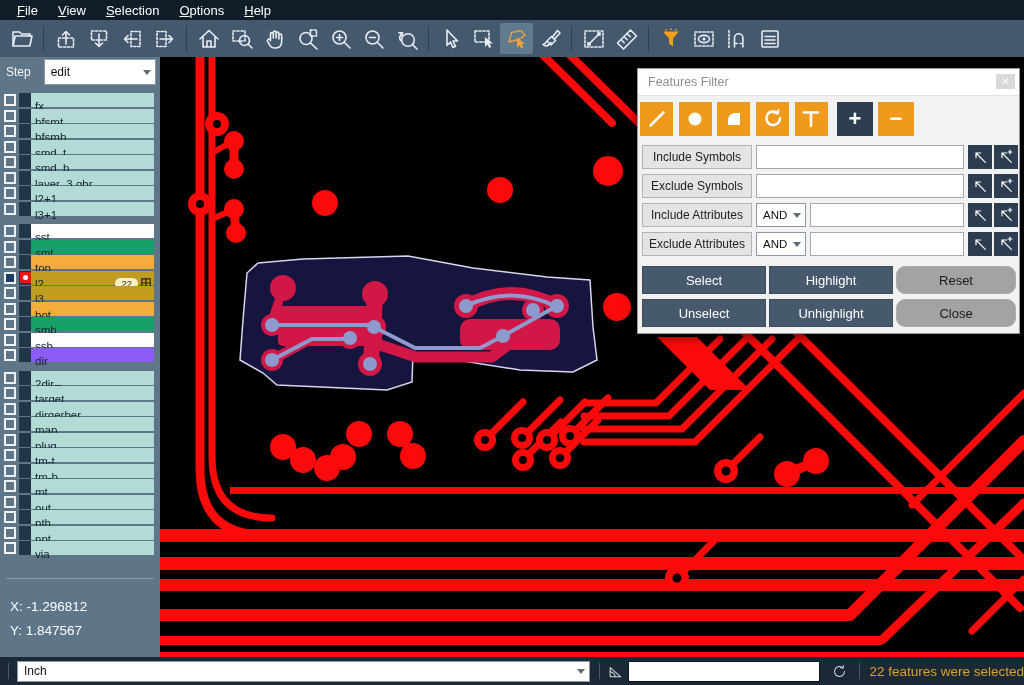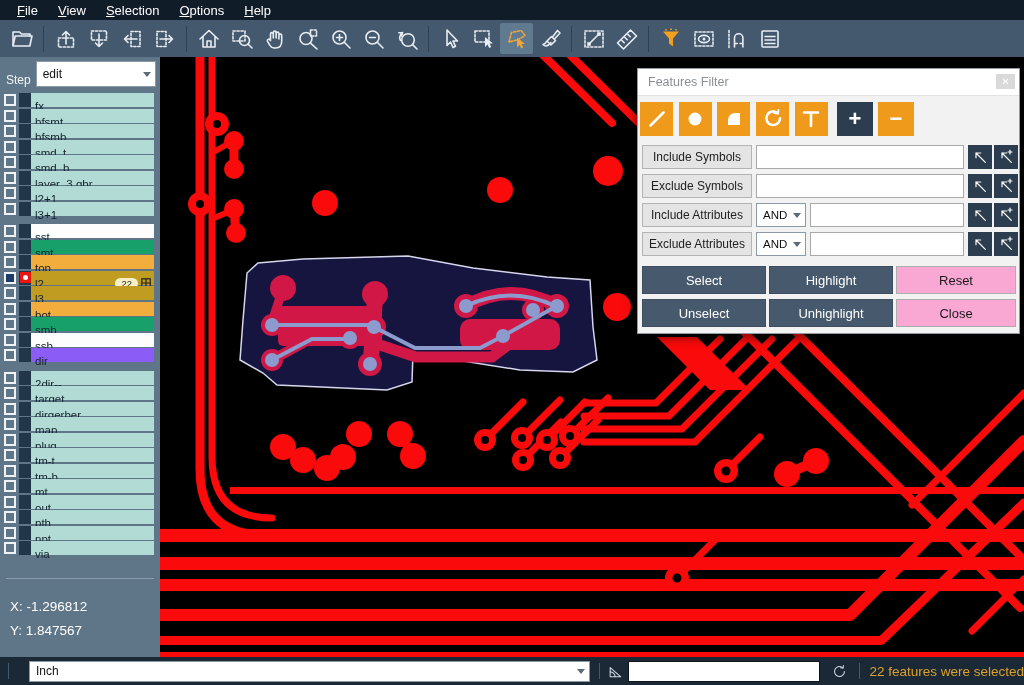--- a/index.html
+++ b/index.html
@@ -21,7 +21,7 @@
 
   
   .sidebar { position:absolute; left:0; top:57px; width:160px; height:600px; background:#5f7688; }
-  .step-row { display:flex; align-items:flex-end; height:30px; padding:0 4px 0 6px; gap:5px; }
+  .step-row { display:flex; align-items:center; height:30px; padding:0 4px 0 6px; gap:13px; }
   .step-label { color:#f2f5f7; font-size:12px; }
   .fake-select { background:#fff; border:1px solid #8b9aa6; height:26px; display:flex; align-items:center; flex:1; position:relative; padding-left:6px; font-size:12px; color:#111; }
   .fake-select .chev { position:absolute; right:4px; top:50%; margin-top:-2px; width:0; height:0; border-left:4px solid transparent; border-right:4px solid transparent; border-top:5px solid #5b6b77; }

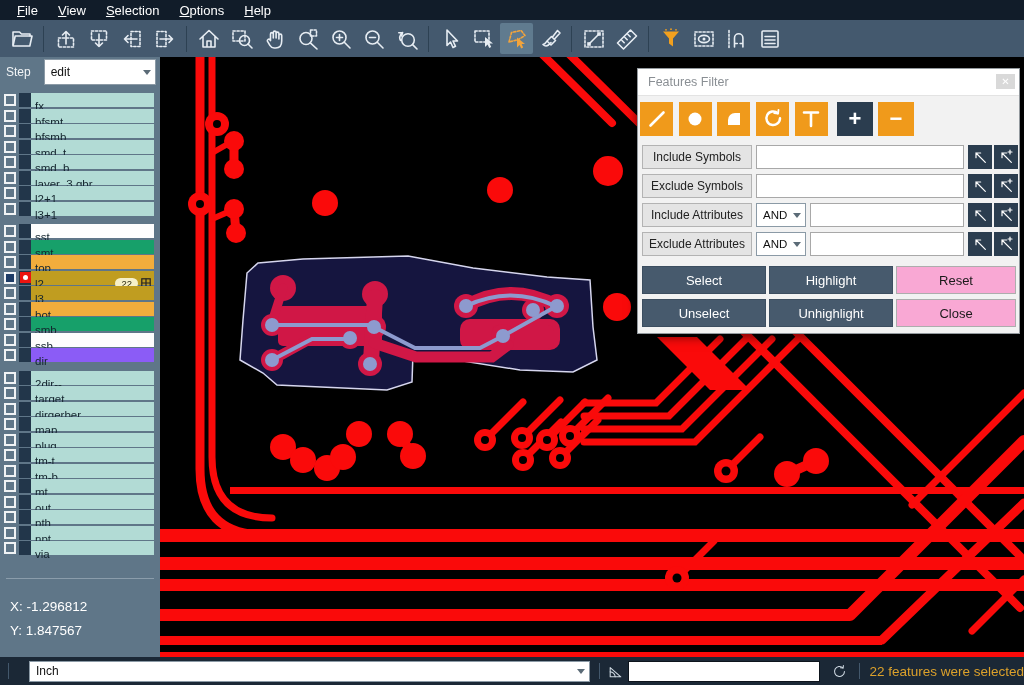--- a/index.html
+++ b/index.html
@@ -64,7 +64,7 @@
   .arrow-btn svg { width:16px; height:16px; stroke:#fff; fill:none; stroke-width:1.8; stroke-linecap:round; }
   .act-btn { position:absolute; height:28px; font-size:13px; display:flex; align-items:center; justify-content:center; border:1px solid #3c4e60; }
   .act-dark { background:#475a6d; color:#fff; }
-  .act-light { background:#f9a8d4; color:#1a1a1a; border-color:#adadad; }
+  .act-light { background:#a3a3a3; color:#1a1a1a; border-color:#adadad;border-radius:9px; }
 
   
   .statusbar { position:absolute; left:0; top:657px; width:1024px; height:28px; background:#1b2836; display:flex; align-items:center; }

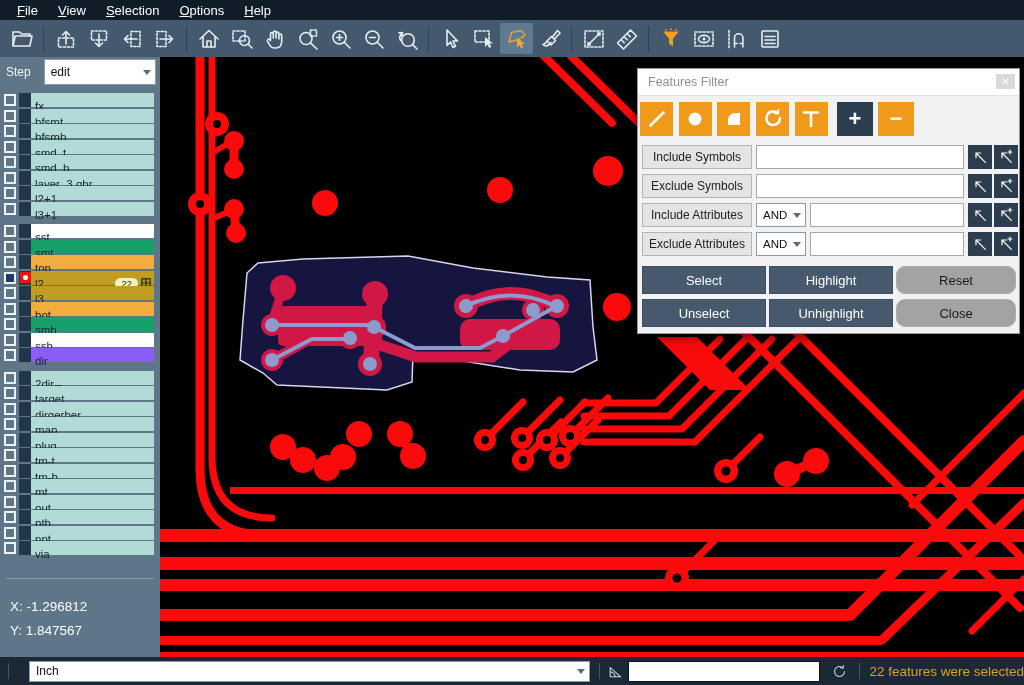--- a/index.html
+++ b/index.html
@@ -69,7 +69,7 @@
   
   .statusbar { position:absolute; left:0; top:657px; width:1024px; height:28px; background:#1b2836; display:flex; align-items:center; }
   .sb-sep { width:1px; height:16px; background:#43586c; }
-  .sb-unit { width:46px; height:21px; margin-left:20px; }
+  .sb-unit { width:46px; height:21px; margin-left:8px; }
   .sb-icon { color:#cfd9e2; display:flex; align-items:center; justify-content:center; width:26px; }
   .sb-icon svg { width:17px; height:17px; stroke:currentColor; fill:none; stroke-width:1.5; stroke-linecap:round; stroke-linejoin:round; }
   .sb-input { width:192px; height:21px; background:#fff; border:1px solid #0d141c; font-size:12px; padding:0 4px; font-family:"Liberation Sans",sans-serif; }

